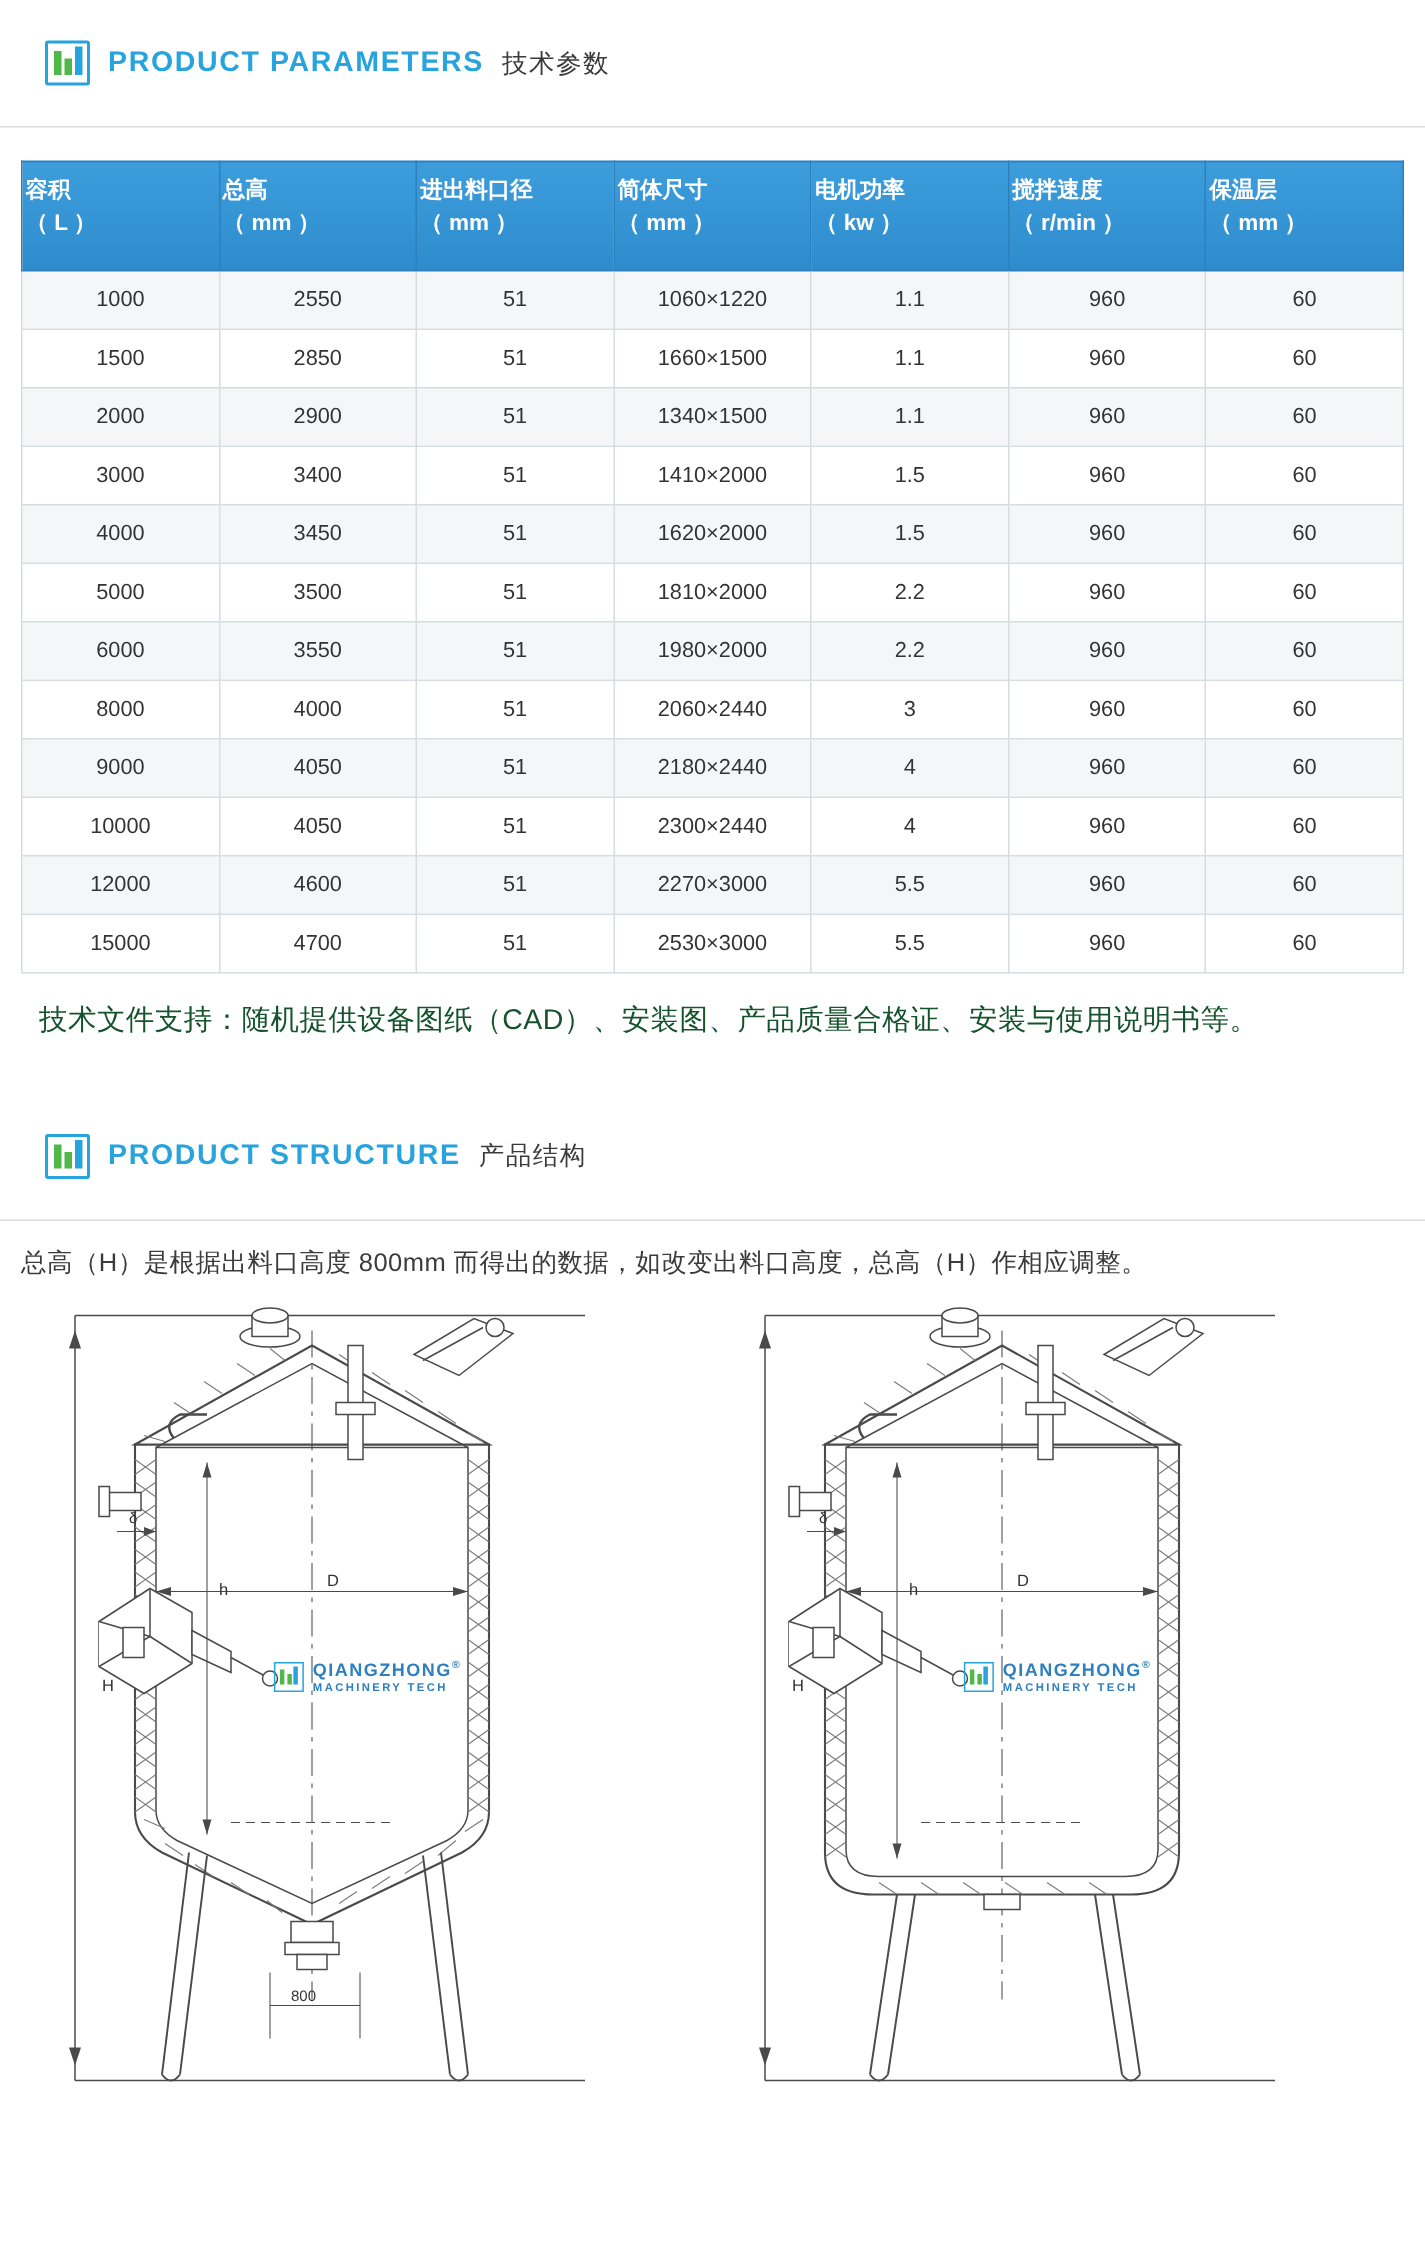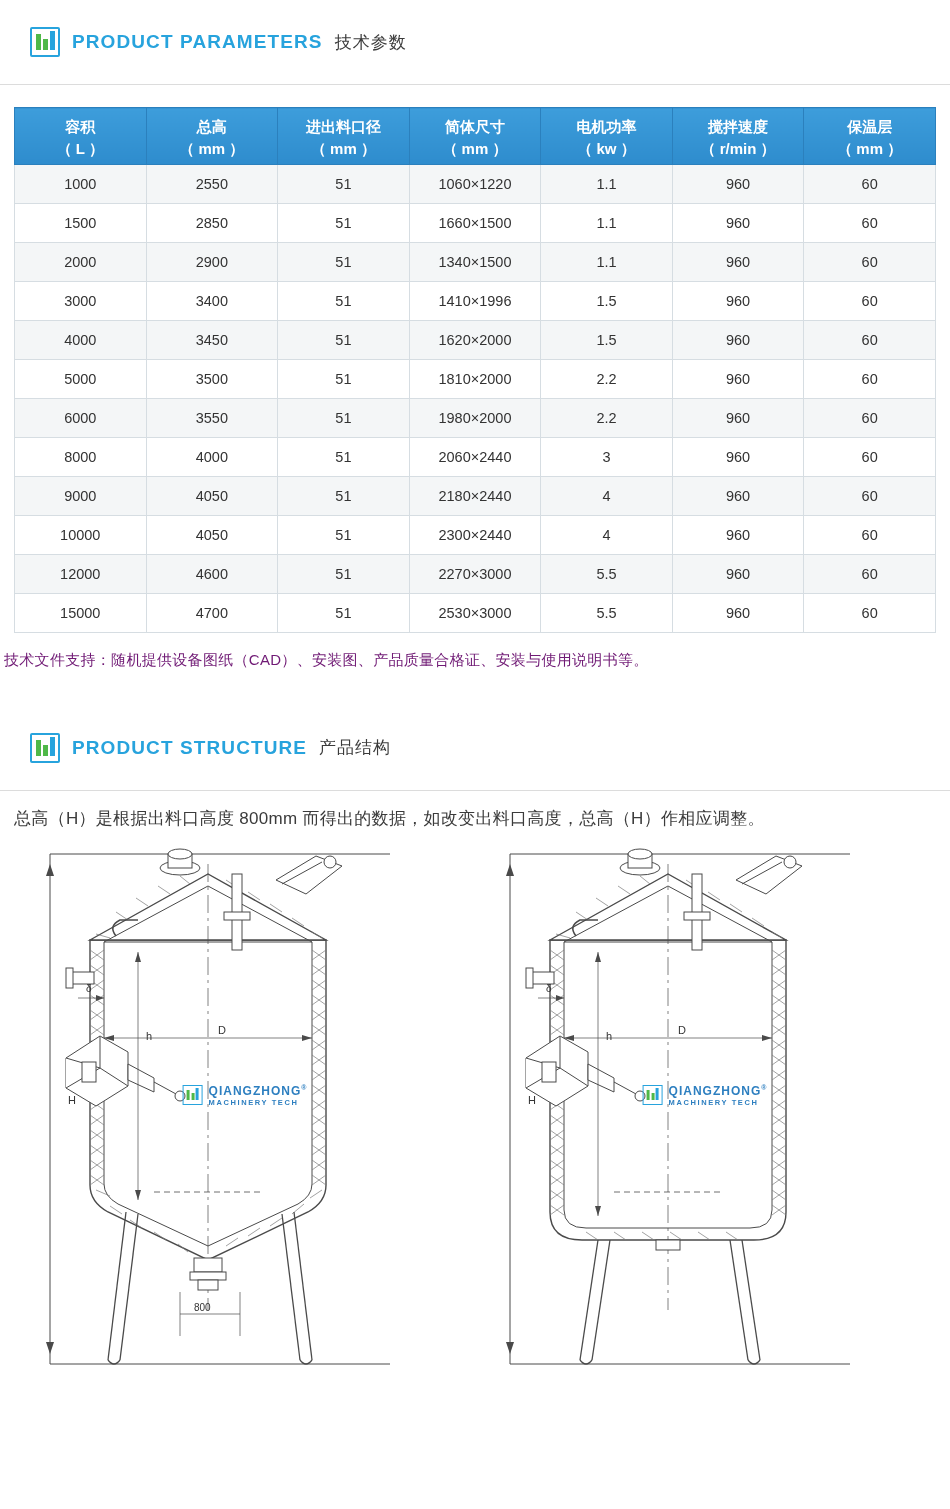--- a/index.html
+++ b/index.html
@@ -97,9 +97,9 @@
     font-size: 15px;
     font-weight: bold;
     border: 1px solid #2b80bd;
-    padding: 8px 2px 4px 2px;
+    padding: 8px 2px 20px 2px;
     line-height: 1.45;
-    text-align: center;
+    text-align: left;
   }
   table.params td {
     border: 1px solid #d6dde2;

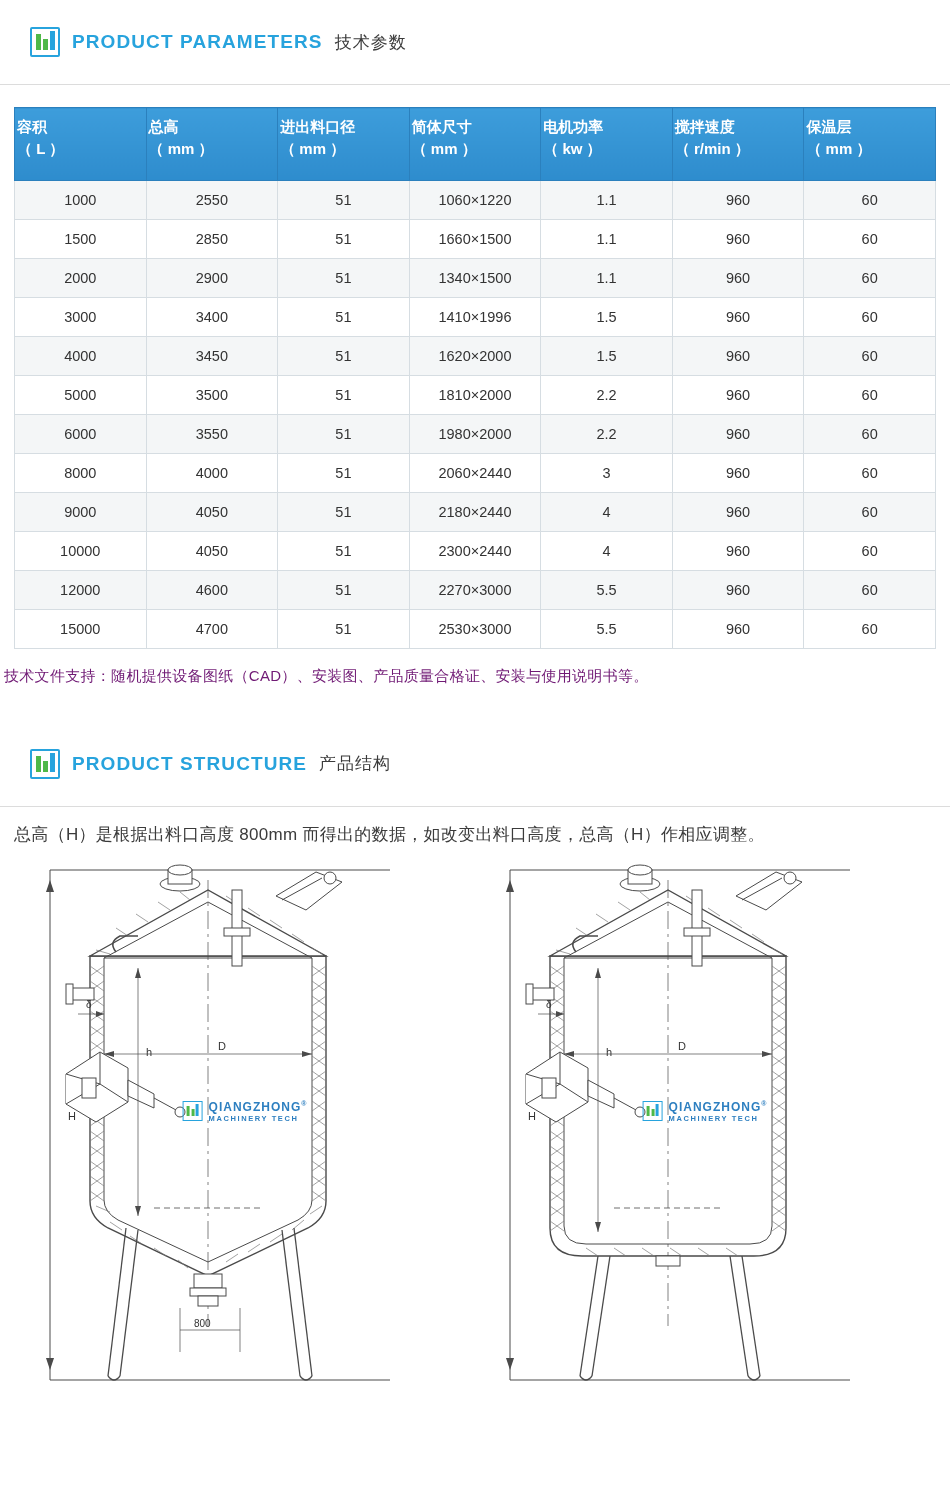--- a/index.html
+++ b/index.html
@@ -263,7 +263,7 @@
           <td>3000</td>
           <td>3400</td>
           <td>51</td>
-          <td>1410×1996</td>
+          <td>1410×2000</td>
           <td>1.5</td>
           <td>960</td>
           <td>60</td>

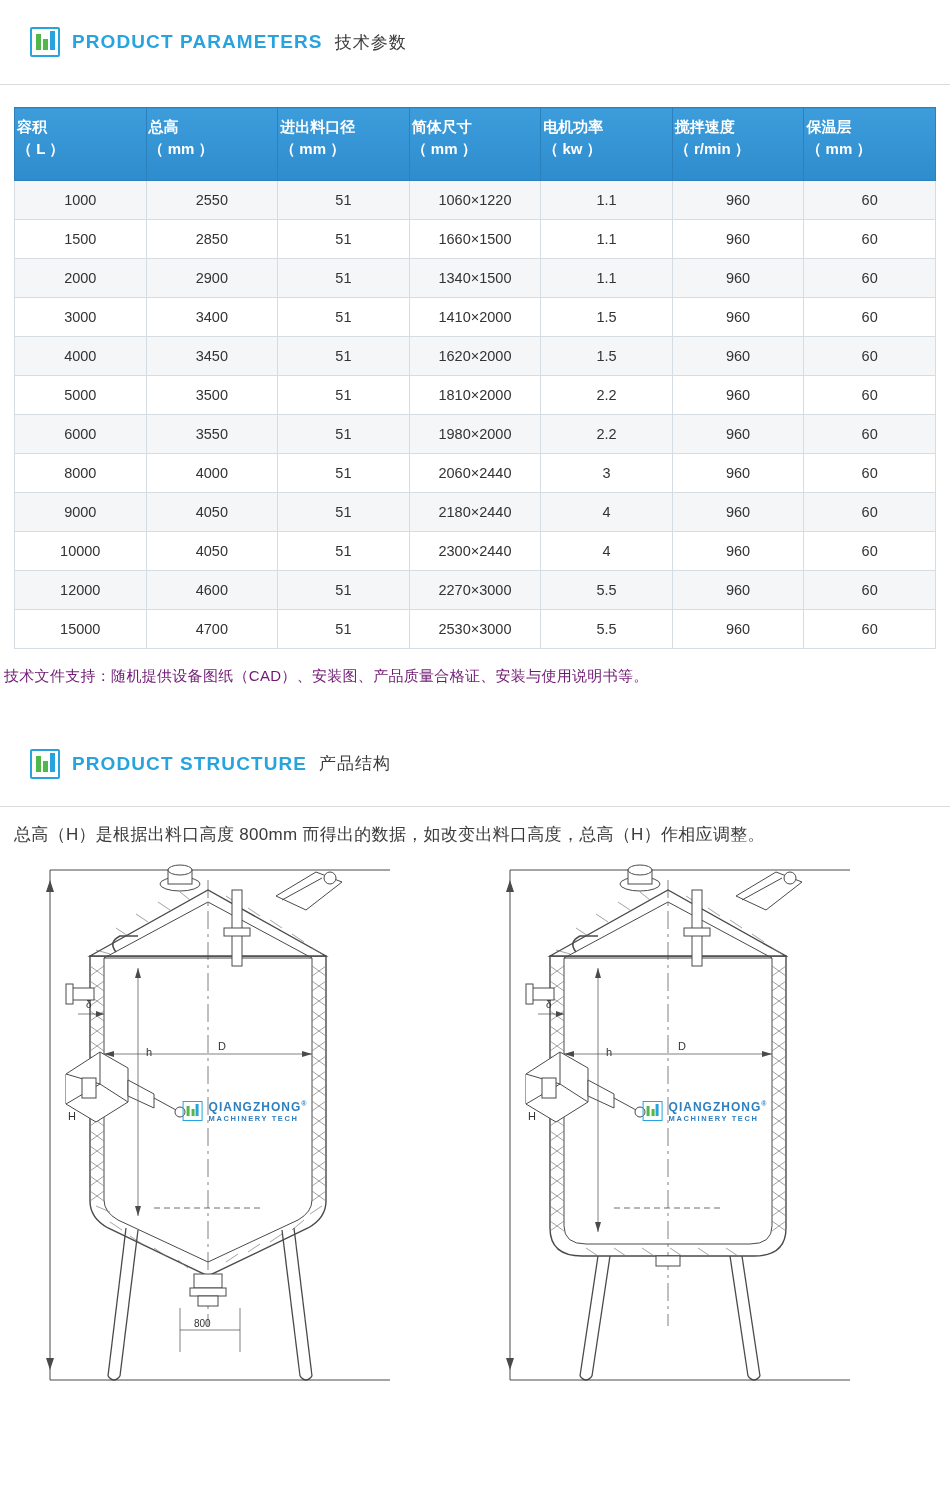--- a/index.html
+++ b/index.html
@@ -117,9 +117,9 @@
   }
 
   .note-text {
-    padding: 18px 14px 0 4px;
-    font-size: 15px;
-    color: #701a75;
+    padding: 18px 14px 0 26px;
+    font-size: 19px;
+    color: #14532d;
     letter-spacing: 0.3px;
   }
 

